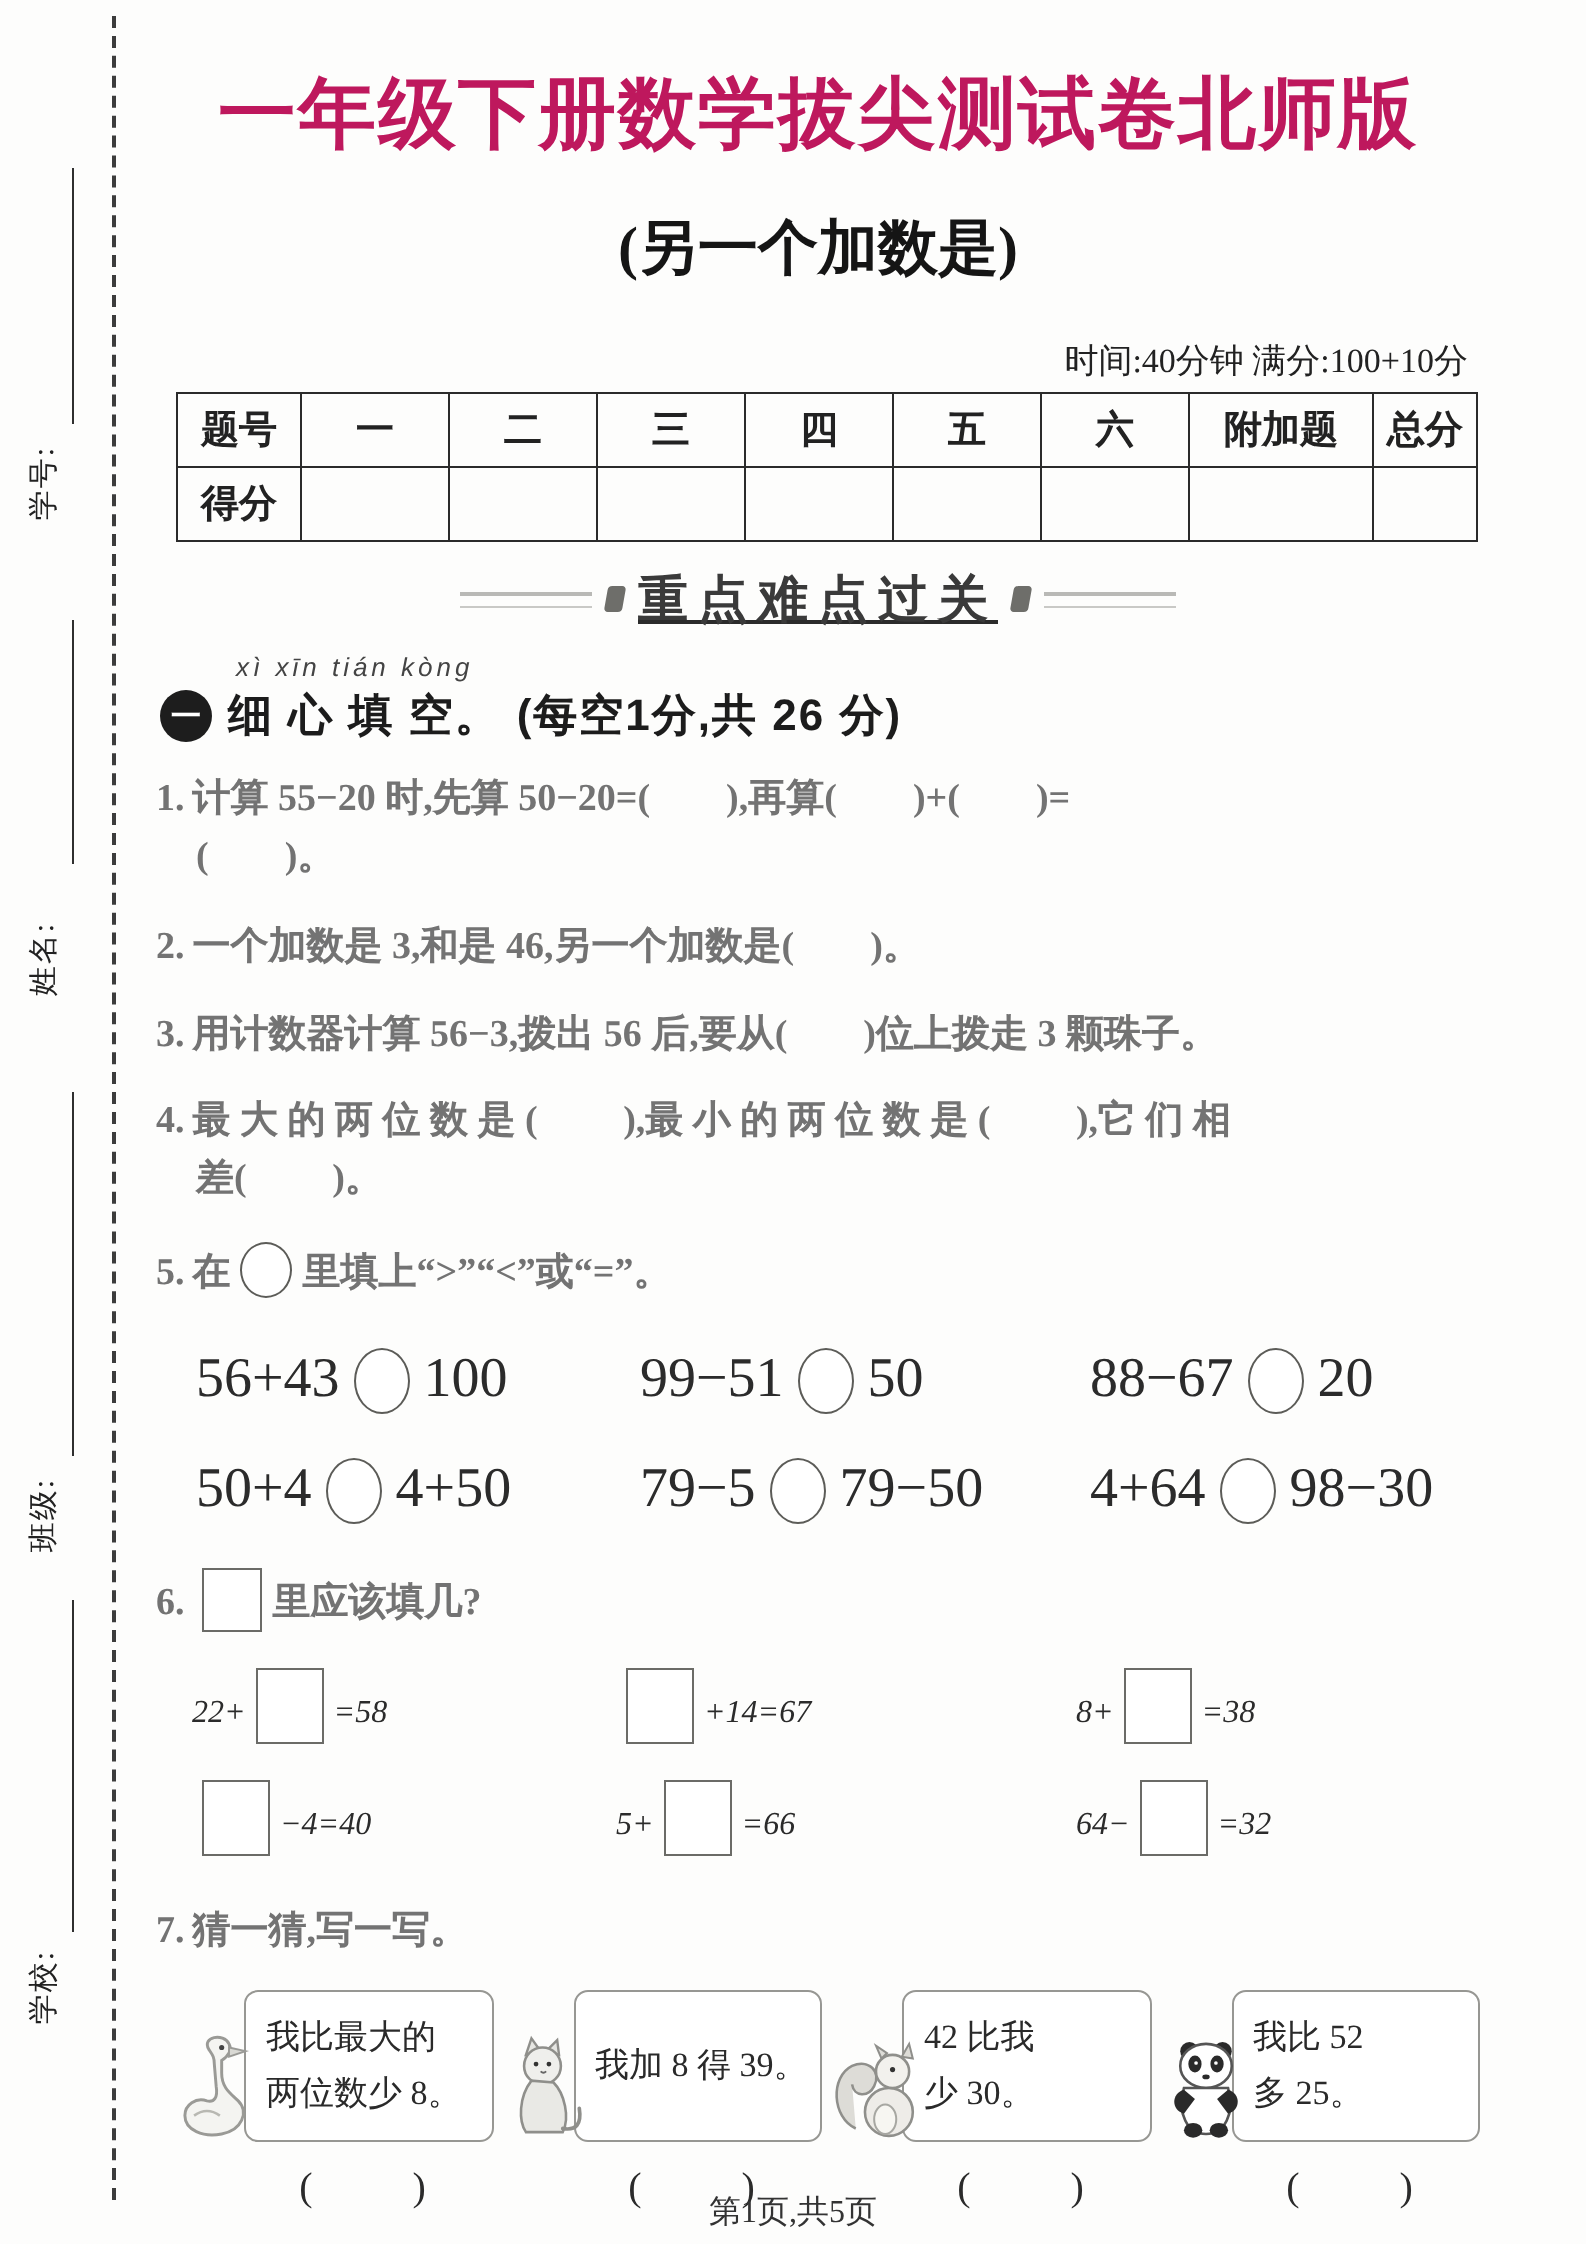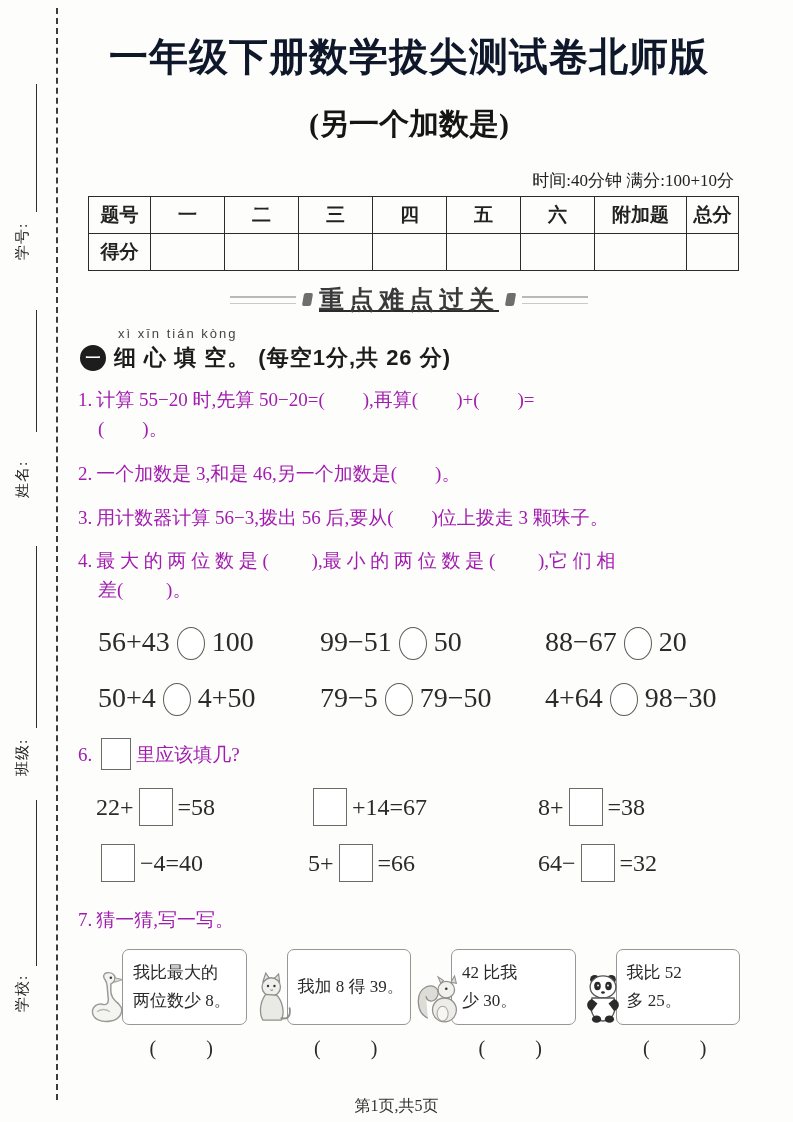--- a/index.html
+++ b/index.html
@@ -21,7 +21,7 @@
   .main { position:absolute; left:78px; top:0; width:662px; }
 
   .title { text-align:center; margin-top:30px; font-size:39px; font-weight:bold;
-    letter-spacing:1px; color:#0f172a; }
+    letter-spacing:1px; color:#be185d; }
   .subtitle { text-align:center; margin-top:20px; font-size:30px; font-weight:bold; color:#151515; }
   .meta { text-align:right; margin-top:24px; padding-right:6px; font-size:17px; color:#222; }
 

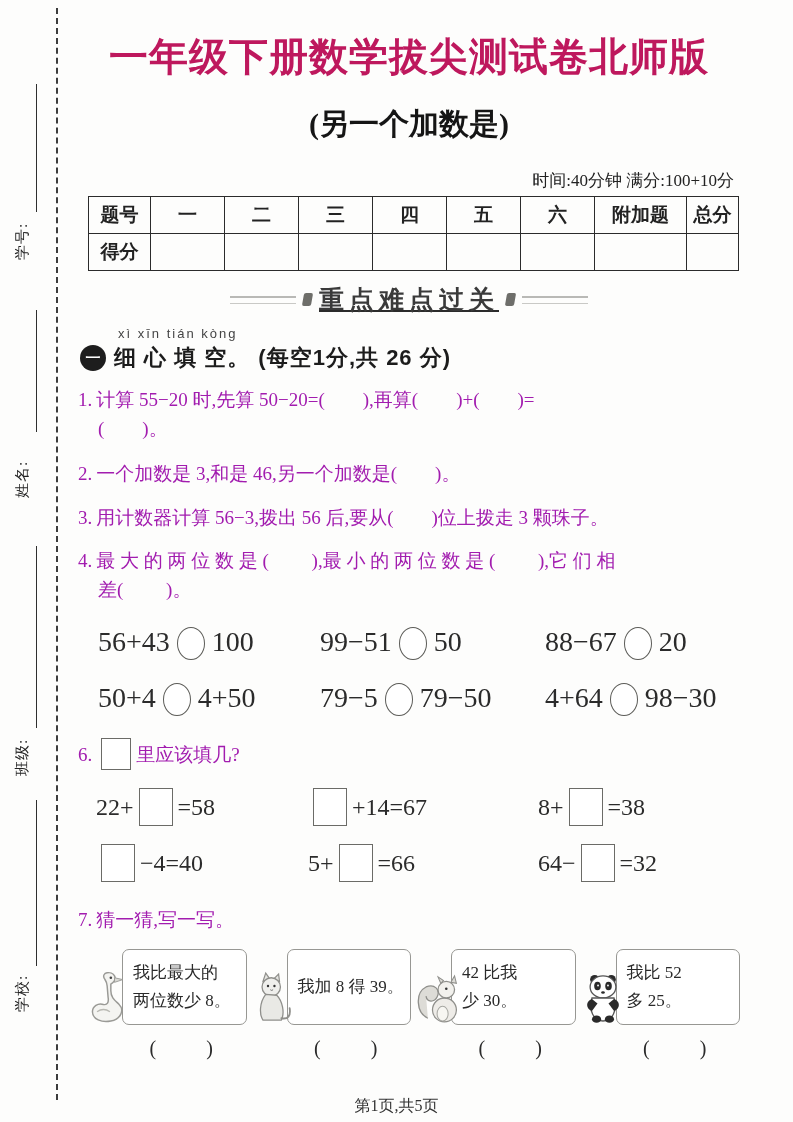--- a/index.html
+++ b/index.html
@@ -40,7 +40,7 @@
 
   
   .pinyin { margin:10px 0 0 40px; font-size:13px; color:#444;
-    font-family:"Liberation Sans","DejaVu Sans",sans-serif; letter-spacing:2px; }
+    font-family:"Liberation Sans","DejaVu Sans",sans-serif; letter-spacing:2px;font-style:italic; }
   .sec-row { display:flex; align-items:center; margin:2px 0 0 2px; gap:8px; }
   .sec-badge { width:26px; height:26px; border-radius:50%; background:#1d1d1d; color:#fff;
     display:flex; align-items:center; justify-content:center; font-size:15px; font-weight:bold; flex:0 0 auto; }

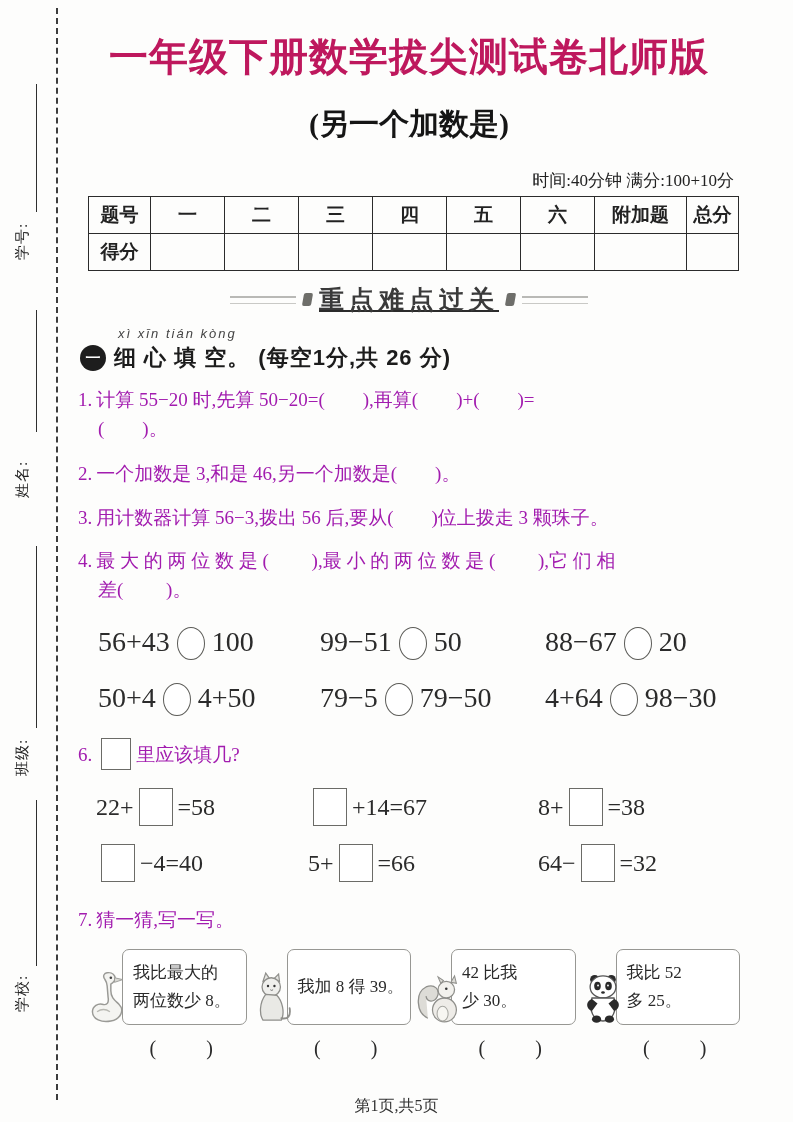--- a/index.html
+++ b/index.html
@@ -48,7 +48,7 @@
     font-family:"Liberation Sans","DejaVu Sans",sans-serif; letter-spacing:1px; }
 
   
-  .q { font-size:19px; color:#a21caf; line-height:1.5; }
+  .q { font-size:19px; color:#737373; line-height:1.5;font-weight:bold; }
   .q .num { margin-right:4px; }
   .qline { margin-top:13px; }
   .indent { padding-left:20px; }

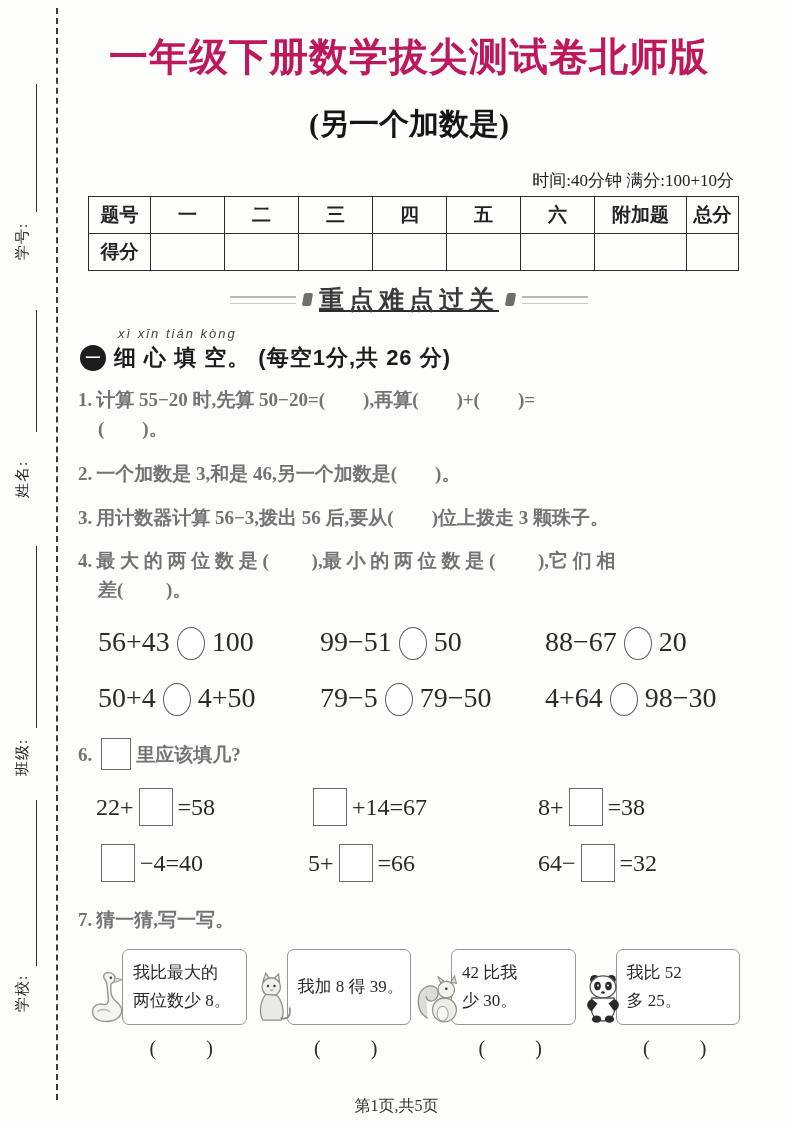--- a/index.html
+++ b/index.html
@@ -162,6 +162,9 @@
     <div class="indent pre">差(         )。</div>
   </div>
 
+  <div class="q qline" style="margin-top:17px">
+    <span class="num">5.</span><span>在</span><span class="circle-blank inline-sm"></span><span class="pre">里填上“&gt;”“&lt;”或“=”。</span>
+  </div>
   <div class="cmp-grid">
     <span><span>56+43</span><span class="circle-blank"></span><span>100</span></span>
     <span><span>99−51</span><span class="circle-blank"></span><span>50</span></span>

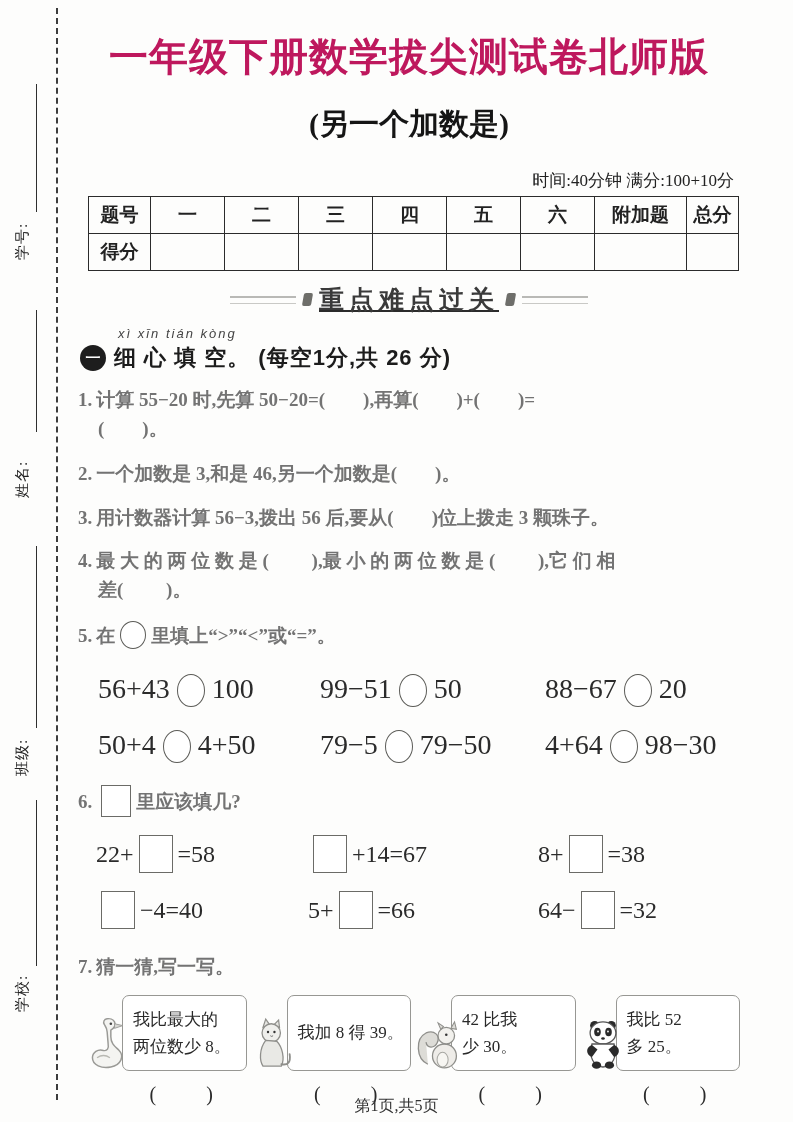--- a/index.html
+++ b/index.html
@@ -62,7 +62,7 @@
 
   
   .box-grid { display:grid; grid-template-columns:212px 230px auto; padding-left:18px;
-    margin-top:18px; align-items:center; font-size:24px; }
+    margin-top:18px; align-items:center; font-size:16px;font-style:italic; }
   .square-blank { display:inline-block; width:34px; height:38px; border:1.4px solid #6b6b67;
     margin:0 5px; vertical-align:-11px; background:#fff; }
   .square-blank.inline-sm { width:30px; height:32px; vertical-align:-9px; }

